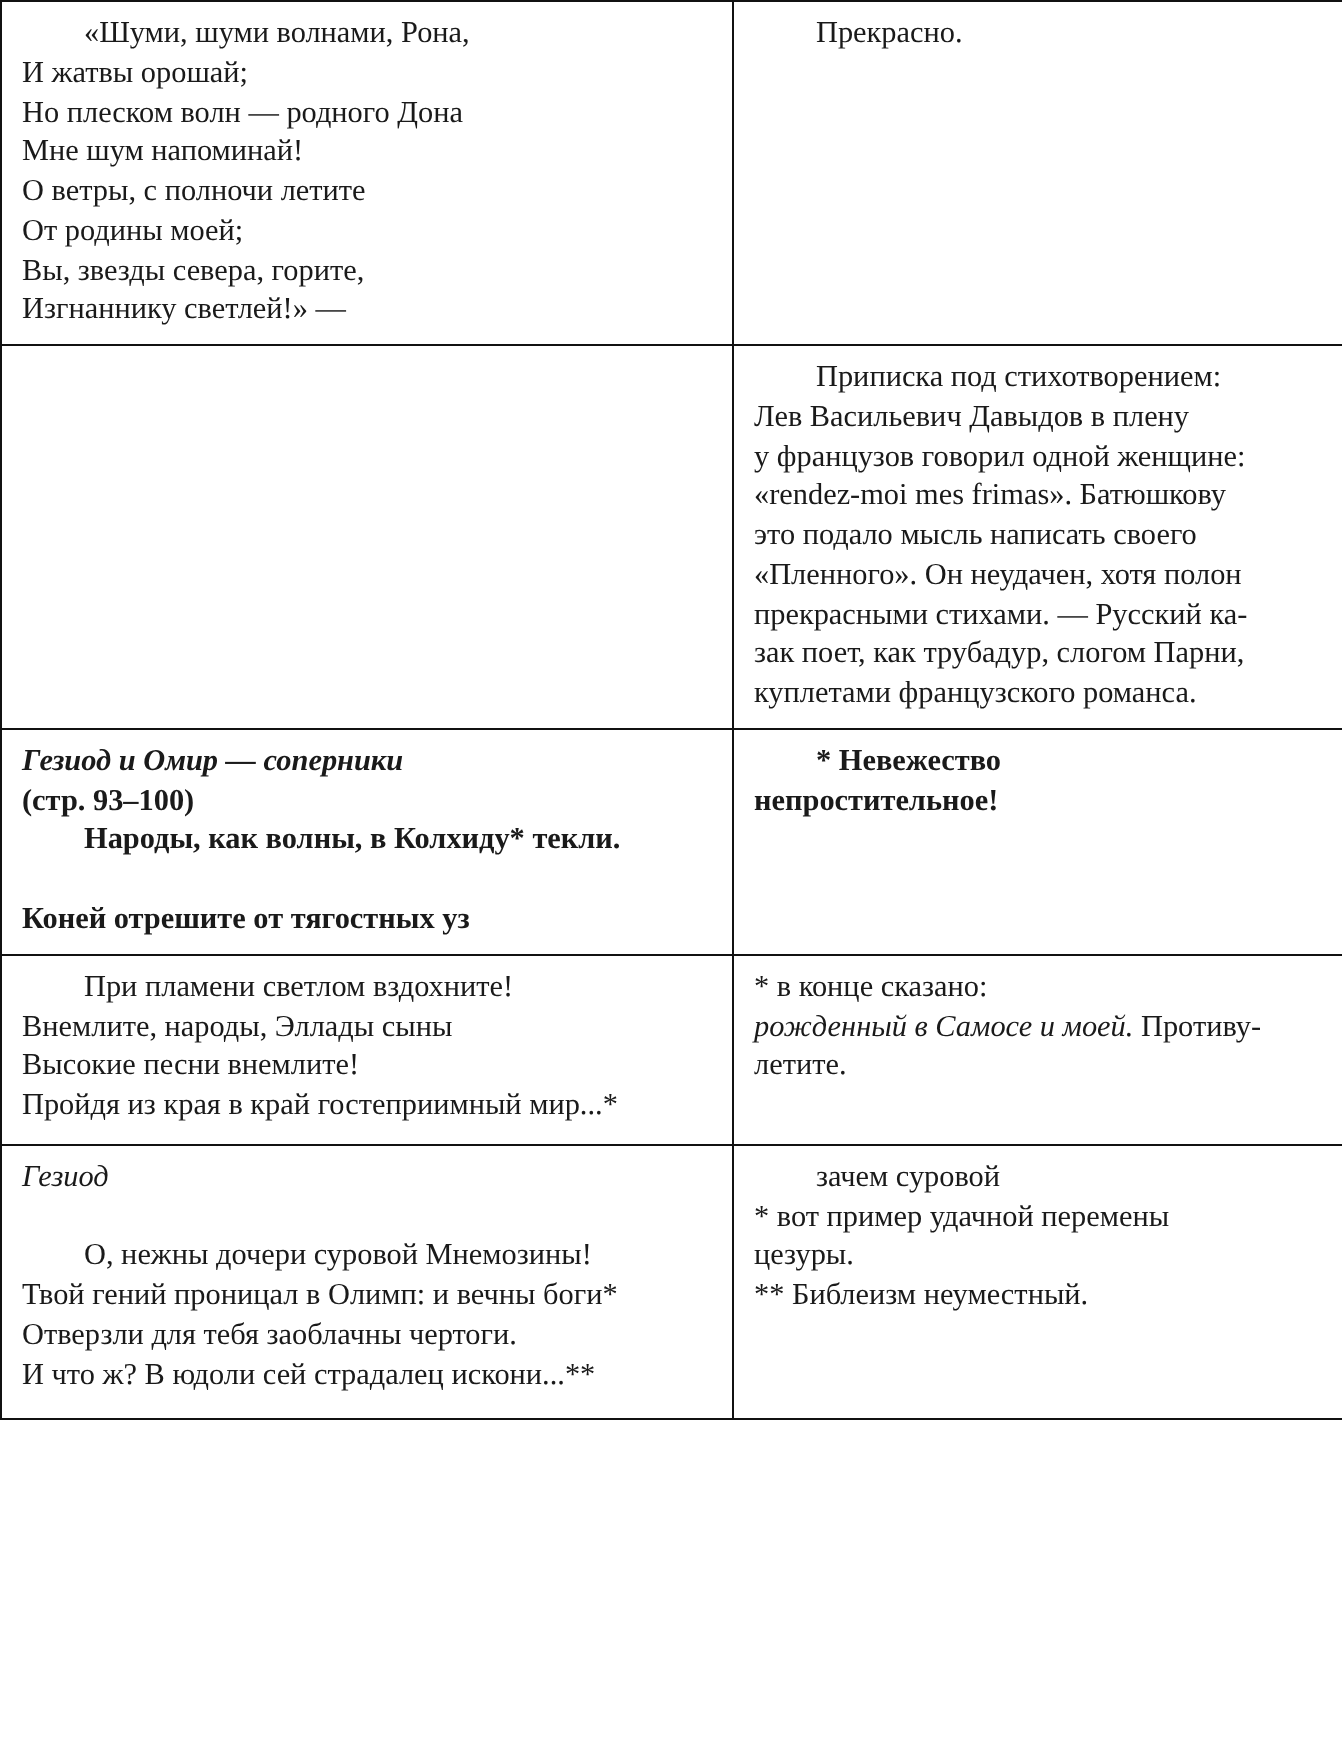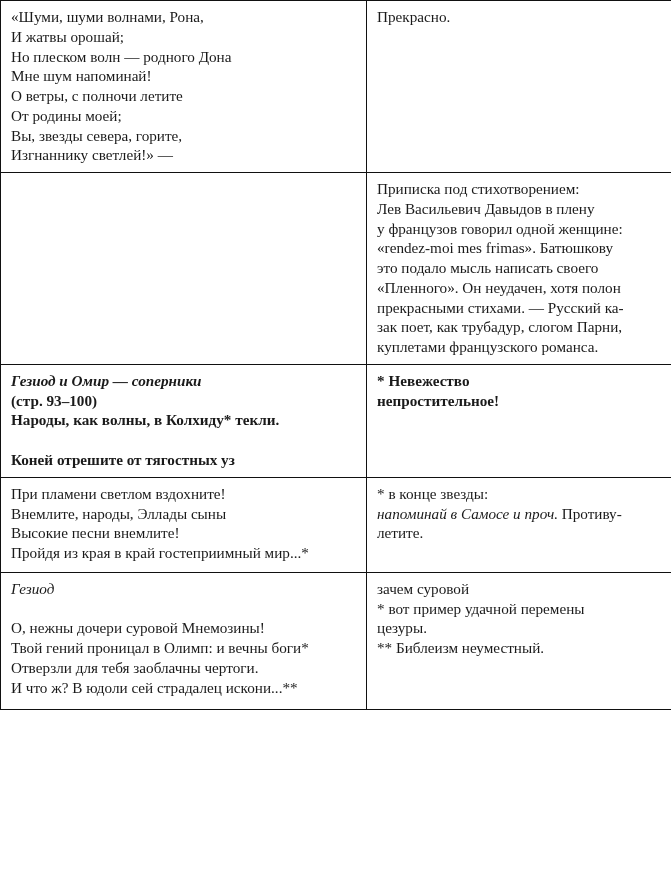--- a/index.html
+++ b/index.html
@@ -50,6 +50,7 @@
 
   .lines {
     white-space: pre-line;
+    margin-left: 31px;
   }
 
   .verse-line {

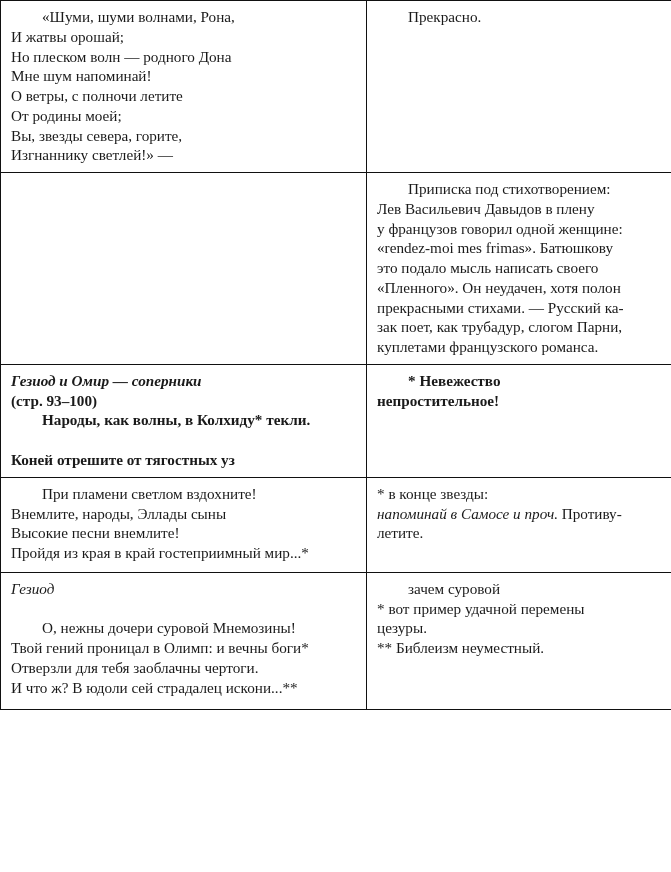--- a/index.html
+++ b/index.html
@@ -150,7 +150,7 @@
 Пройдя из края в край гостеприимный мир...*</span>
         </td>
         <td class="note-cell note-mid">
-          <span class="verse-line">* в конце звезды:</span>
+          <span class="verse-line">* в конце сказано:</span>
           <span class="verse-line"><span class="it">напоминай в Самосе и проч.</span><span> Противу-</span></span>
           <span class="verse-line">летите.</span>
         </td>

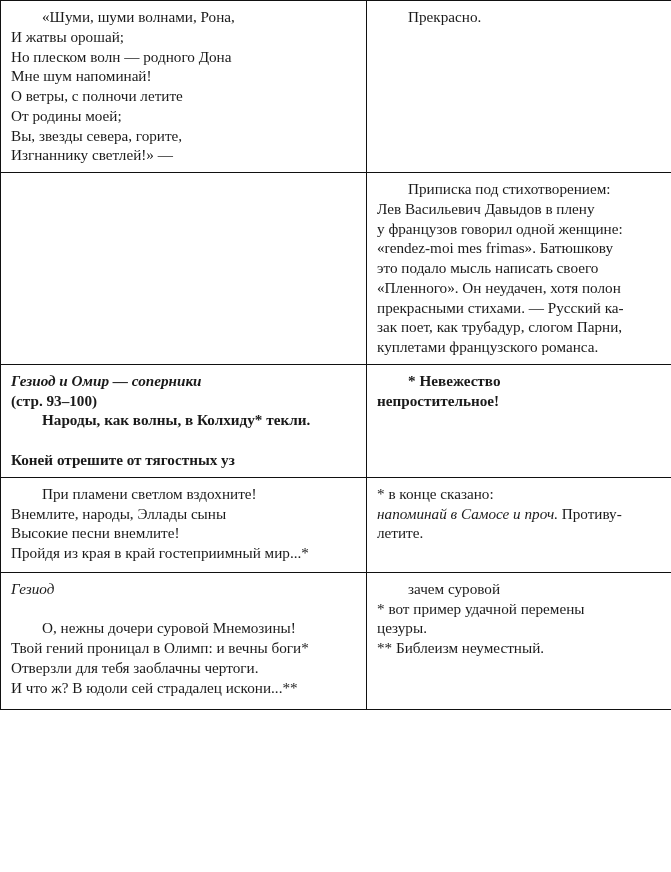--- a/index.html
+++ b/index.html
@@ -151,7 +151,7 @@
         </td>
         <td class="note-cell note-mid">
           <span class="verse-line">* в конце сказано:</span>
-          <span class="verse-line"><span class="it">напоминай в Самосе и проч.</span><span> Противу-</span></span>
+          <span class="verse-line"><span class="it">рожденный в Самосе и моей.</span><span> Противу-</span></span>
           <span class="verse-line">летите.</span>
         </td>
       </tr>

